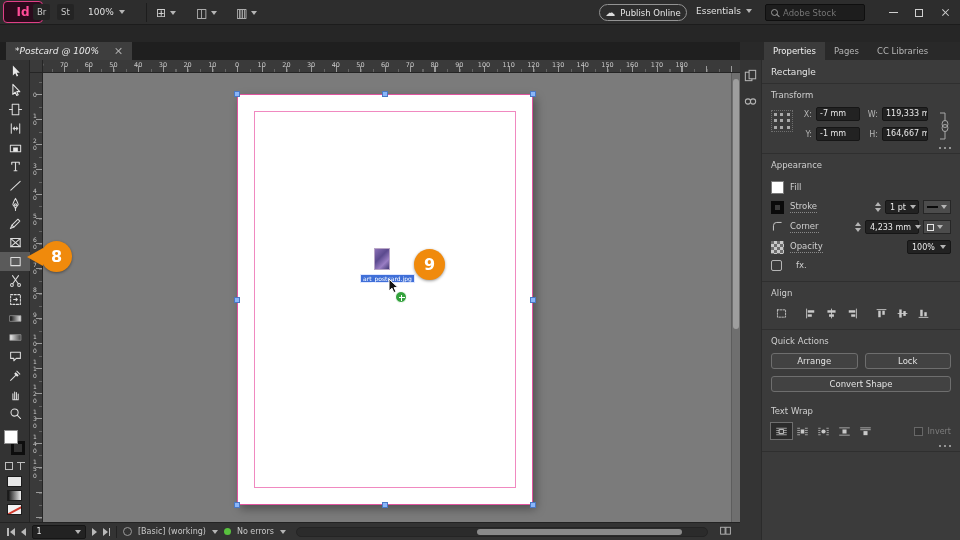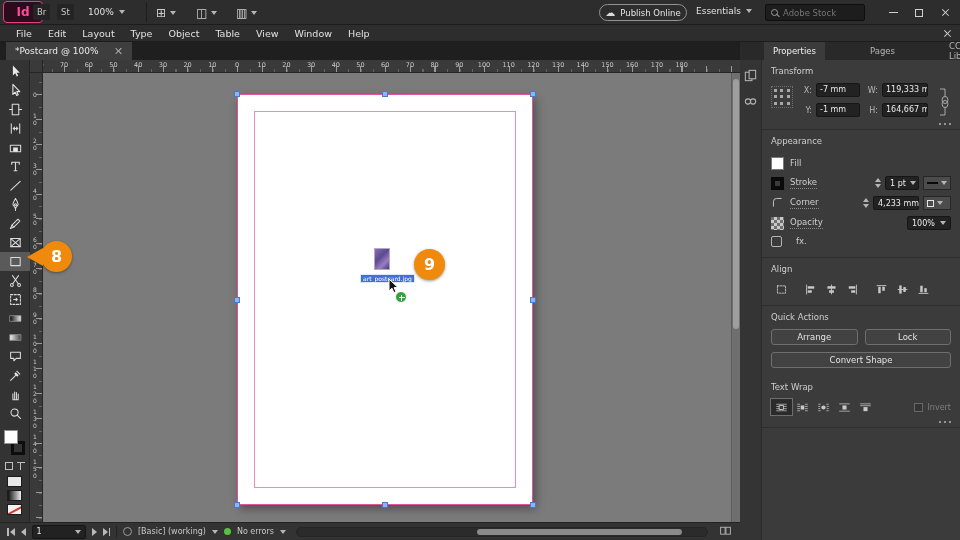--- a/index.html
+++ b/index.html
@@ -207,20 +207,6 @@
     </div>
   </header>
 
-  <nav class="menubar">
-    <span class="menu-items" style="display:flex">
-        <span class="menu-item">File</span>
-        <span class="menu-item">Edit</span>
-        <span class="menu-item">Layout</span>
-        <span class="menu-item">Type</span>
-        <span class="menu-item">Object</span>
-        <span class="menu-item">Table</span>
-        <span class="menu-item">View</span>
-        <span class="menu-item">Window</span>
-        <span class="menu-item">Help</span>
-      </span>
-    <i class="x-icon menubar-close"></i>
-  </nav>
 
   <div class="tabstrip">
     <div class="doctab">

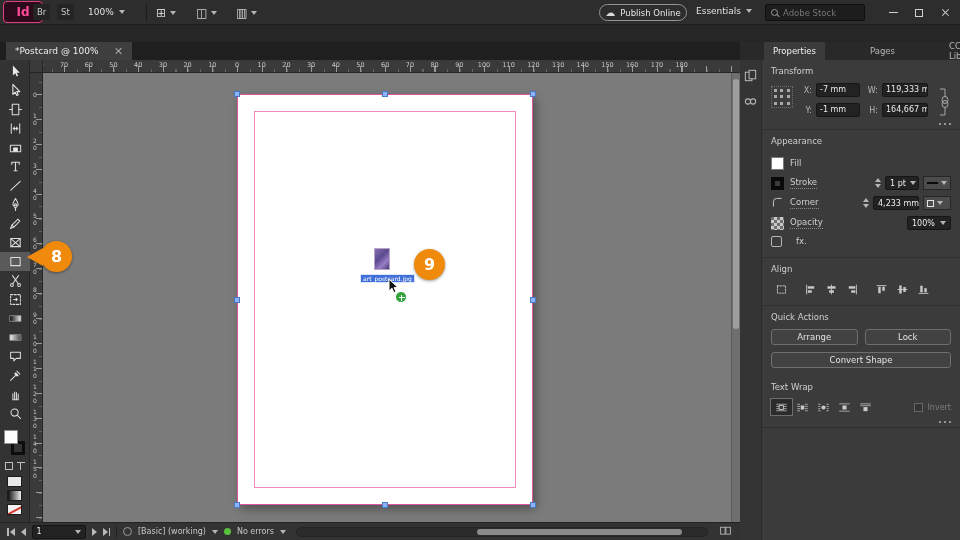--- a/index.html
+++ b/index.html
@@ -38,7 +38,7 @@
 
   
   .tabstrip { position:absolute; left:0; top:42px; width:740px; height:18px; background:#1f1f1f; z-index:4; }
-  .doctab { position:absolute; left:6px; top:0; height:18px; background:#3e3e3e; display:flex; align-items:center; gap:16px; padding:0 9px; font-size:9px; color:#ececec; }
+  .doctab { position:absolute; left:6px; top:0; height:18px; background:#3e3e3e; display:flex; align-items:center; gap:16px; padding:0 9px; font-size:9px; color:#ececec;font-style:italic; }
   .doctab .x-icon::before,.doctab .x-icon::after { background:#b5b5b5; height:8px; }
 
   

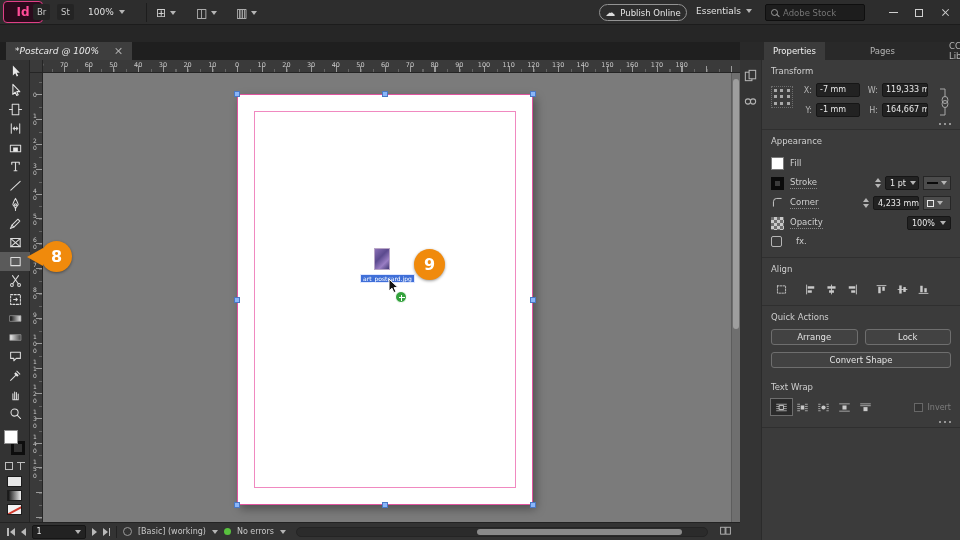--- a/index.html
+++ b/index.html
@@ -96,7 +96,7 @@
 
   
   .rightpanel { position:absolute; left:740px; top:42px; width:220px; height:498px; background:#3b3b3b; z-index:4; }
-  .paneltabs { position:absolute; left:0; top:0; width:220px; height:18px; background:#292929; display:flex; padding-left:24px;gap:36px; }
+  .paneltabs { position:absolute; left:0; top:0; width:220px; height:18px; background:#292929; display:flex; padding-left:24px; }
   .panel-tab { height:18px; padding:0 9px; display:flex; align-items:center; font-size:8.5px; color:#b5b5b5; }
   .panel-tab.active { background:#3b3b3b; color:#f2f2f2; }
   .dockstrip { position:absolute; left:0; top:18px; width:22px; height:480px; background:#343434; border-right:1px solid #2b2b2b; display:flex; flex-direction:column; align-items:center; gap:9px; padding-top:8px; }

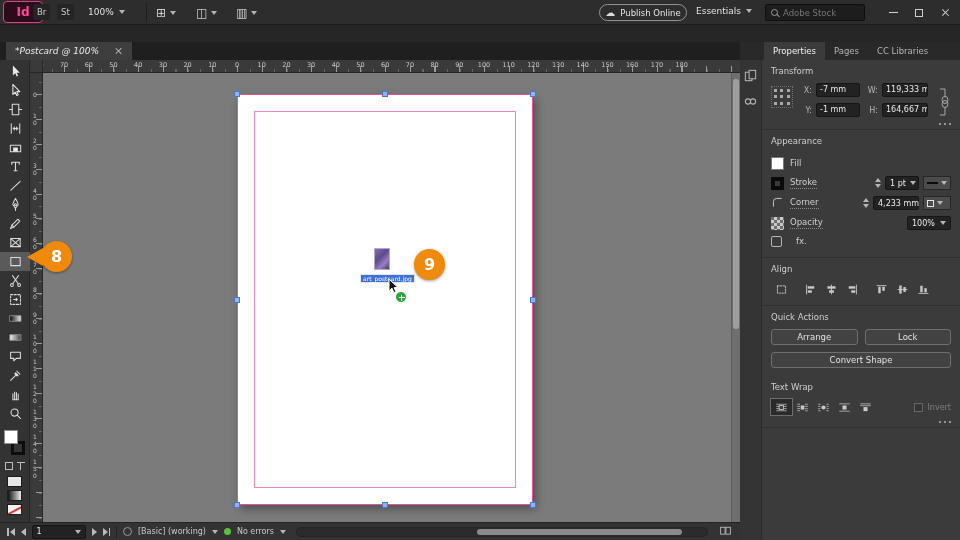--- a/index.html
+++ b/index.html
@@ -442,6 +442,7 @@
           </svg></span>
     </div>
     <div class="panelbody">
+      <div class="objtype">Rectangle</div>
 
       <div class="section">
         <div class="sec-title">Transform</div>

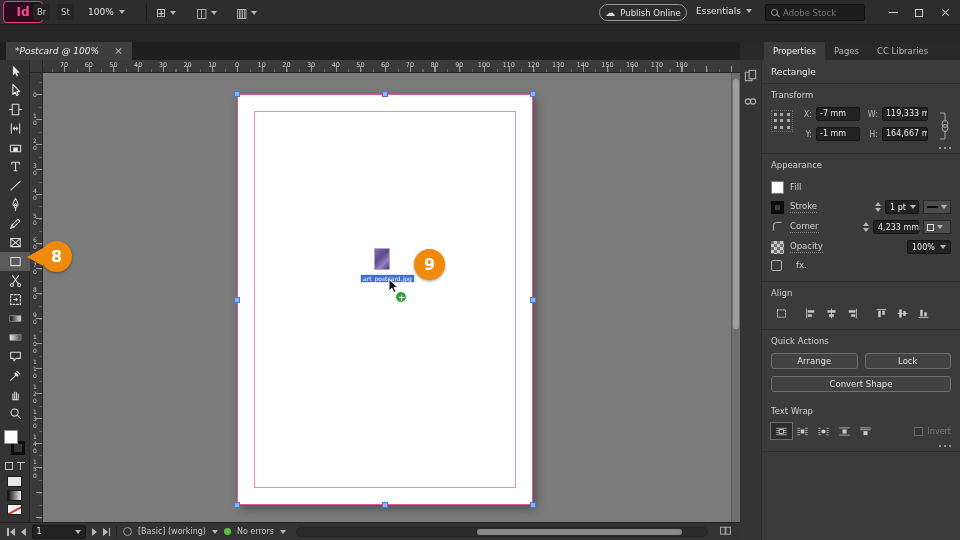--- a/index.html
+++ b/index.html
@@ -125,7 +125,7 @@
   .stepper .down { width:0;height:0;border-left:3px solid transparent; border-right:3px solid transparent; border-top:4px solid #b5b5b5; }
   .combo { height:14px; background:#222222; border:1px solid #161616; border-radius:2px; display:flex; align-items:center; padding:0 4px; gap:4px; color:#eaeaea; font-size:8px; white-space:nowrap; }
   .combo .caret { margin-left:auto; }
-  .w34{width:34px;} .w46{width:46px;} .w44{width:44px;} .w54{width:54px;}
+  .w34{width:34px;} .w46{width:54px;} .w44{width:44px;} .w54{width:54px;}
   .style-box { width:28px; height:14px; background:#4c4c4c; border:1px solid #262626; display:flex; align-items:center; padding:0 3px; gap:3px; }
   .style-box .line { flex:1; height:2.5px; background:#0a0a0a; }
   .style-box .sq { flex:none; width:7px; height:7px; border:1px solid #e6e6e6; }

